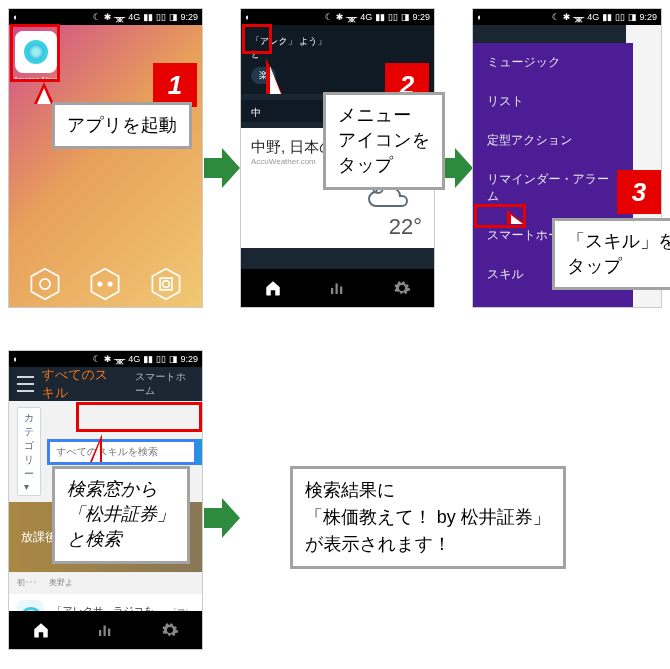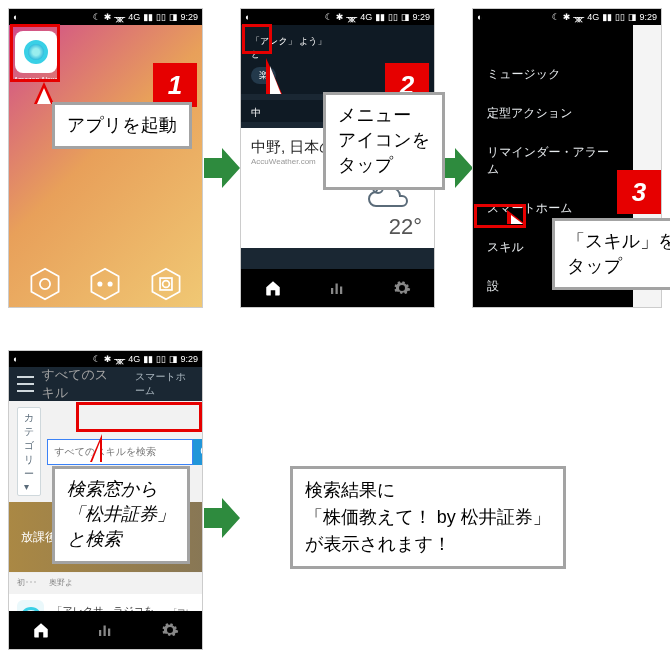--- a/index.html
+++ b/index.html
@@ -48,7 +48,7 @@
 .alexa-tabbar svg.active { fill:#fff;}
 
 
-.drawer { width: 160px; height: 100%; background: #000000; position:absolute; left:0; top:0; padding-top:30px;}
+.drawer { width: 160px; height: 100%; background: #4c1d95; position:absolute; left:0; top:18px; }
 .drawer-item { color:#e8ecef; font-size:12px; padding:11px 14px; }
 .behind-drawer { position:absolute; right:0; top:0; width:35px; height:100%; background:#f4f4f4;}
 

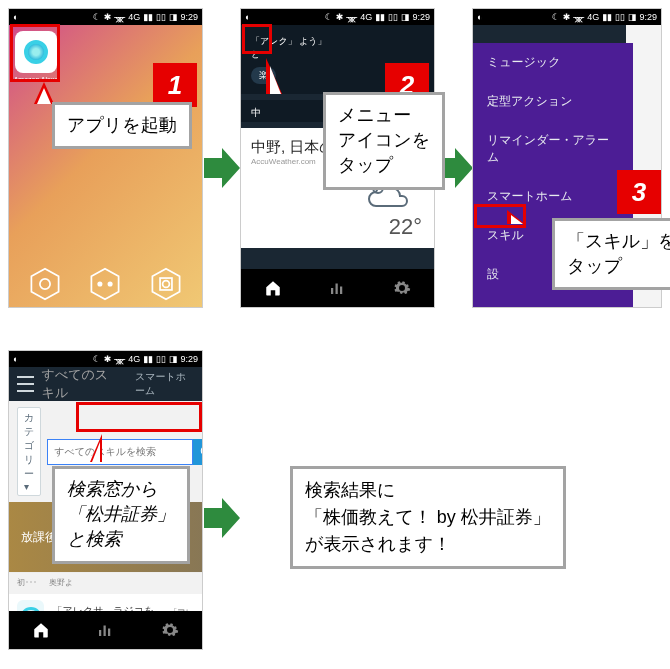--- a/index.html
+++ b/index.html
@@ -216,6 +216,7 @@
       <div class="behind-drawer"></div>
       <div class="drawer">
         <div class="drawer-item">ミュージック</div>
+        <div class="drawer-item">リスト</div>
         <div class="drawer-item">定型アクション</div>
         <div class="drawer-item">リマインダー・アラーム</div>
         <div class="drawer-item">スマートホーム</div>

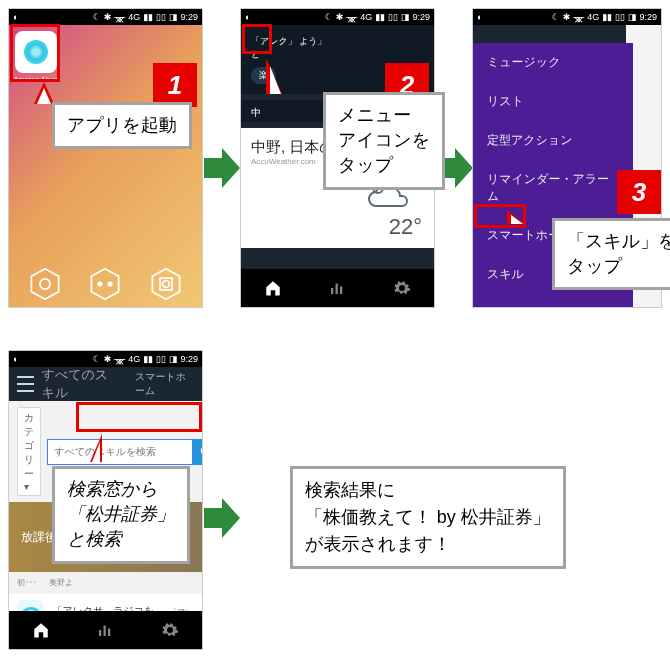--- a/index.html
+++ b/index.html
@@ -55,7 +55,7 @@
 
 .skills-body { width:100%; height:calc(100% - 16px); background:#f2f2f2; position:relative; color:#333;}
 .skills-top { height:34px; background:#1a2733; display:flex; align-items:center; color:#cfd8dc; padding:0 8px; font-size:12px; gap:8px;}
-.skills-top .title { font-size:13px; color:#a3a3a3; }
+.skills-top .title { font-size:13px; color:#f97316; }
 .skills-top .sub { font-size:10px; color:#aab6bf; margin-left:8px;}
 .skills-filter { display:flex; align-items:center; padding:6px 8px; gap:6px; background:#f2f2f2;}
 .cat-btn { font-size:10px; color:#5a6b79; border:1px solid #cfd8dc; padding:3px 6px; background:#fff; border-radius:2px;}

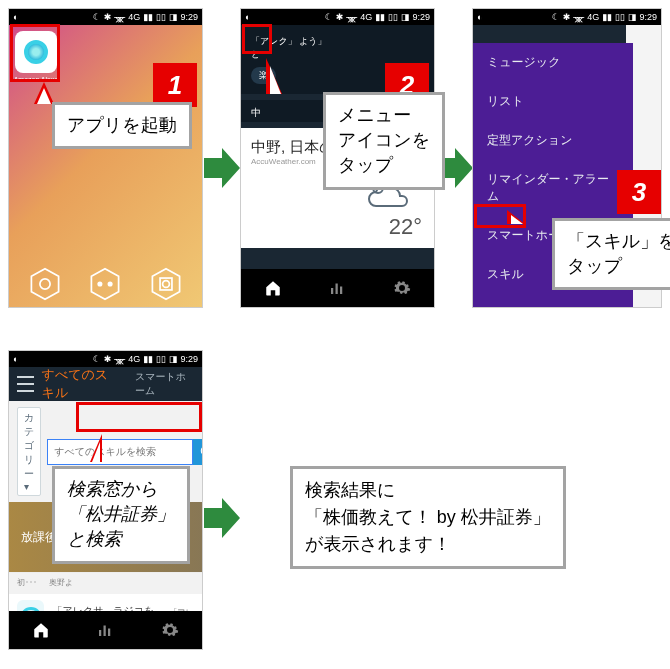--- a/index.html
+++ b/index.html
@@ -60,7 +60,7 @@
 .skills-filter { display:flex; align-items:center; padding:6px 8px; gap:6px; background:#f2f2f2;}
 .cat-btn { font-size:10px; color:#5a6b79; border:1px solid #cfd8dc; padding:3px 6px; background:#fff; border-radius:2px;}
 .search-wrap { display:flex; flex:1; height:26px;}
-.search-input { flex:1; border:1px solid #3b82f6; font-size:10px; padding:0 6px; color:#888;}
+.search-input { flex:1; border:3px solid #3b82f6; font-size:10px; padding:0 6px; color:#888;}
 .search-btn { width:26px; background:#2196d9; display:flex;align-items:center;justify-content:center;}
 .search-btn svg{width:14px;height:14px;fill:#fff;}
 .hero { height:70px; background:linear-gradient(90deg,#a84 0%,#875 100%); position:relative; color:#fff; font-size:12px; display:flex;align-items:center; padding:0 12px; overflow:hidden;}

